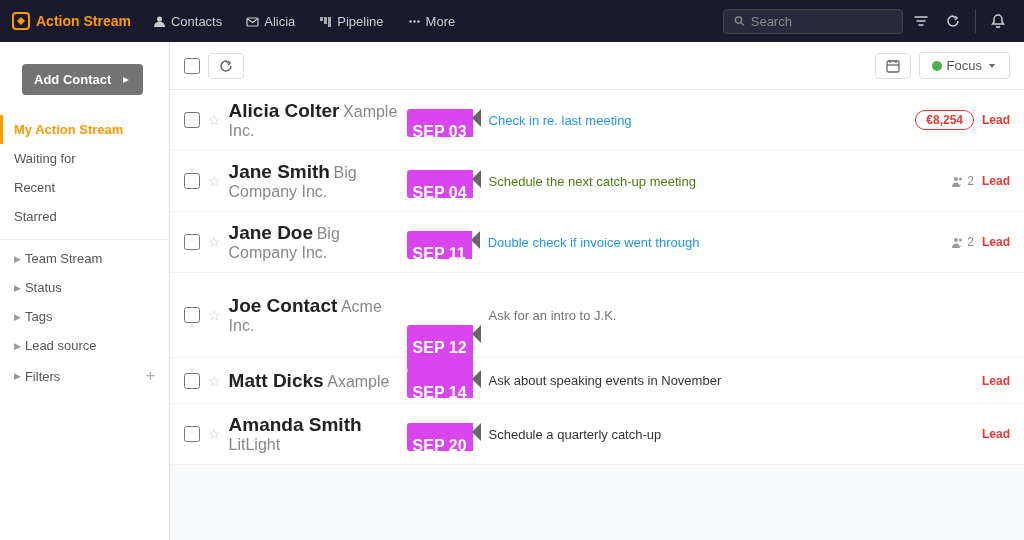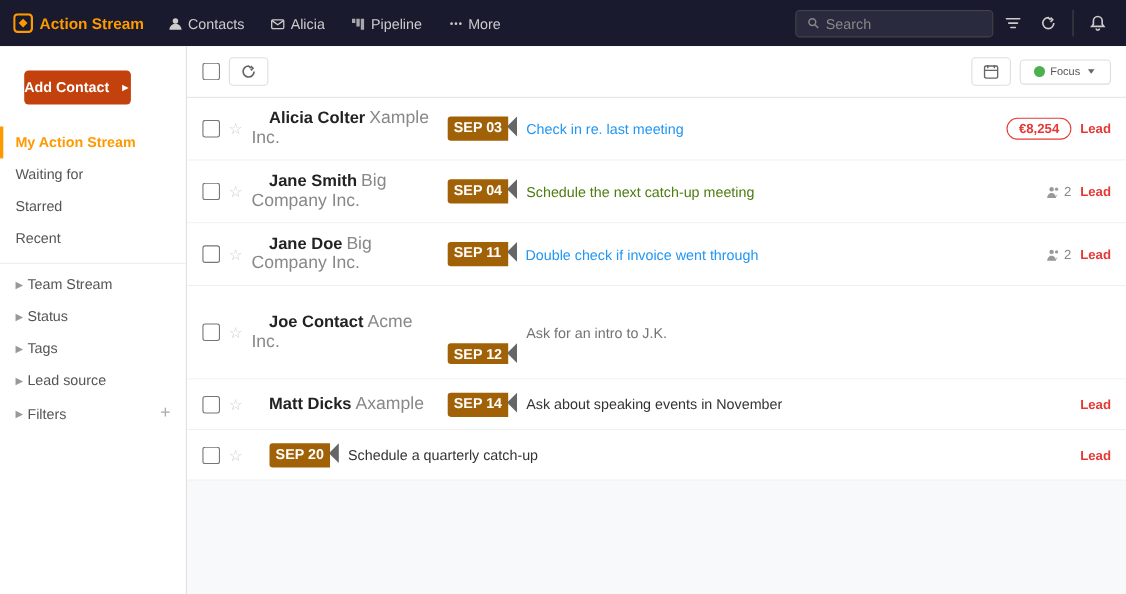--- a/index.html
+++ b/index.html
@@ -95,7 +95,7 @@
       border: 1px solid #ddd; background: #fff; border-radius: 4px; padding: 5px 10px; cursor: pointer; display: flex; align-items: center; gap: 5px; font-size: 13px; color: #555;
     }
     .focus-btn {
-      border: 1px solid #ddd; background: #fff; border-radius: 4px; padding: 5px 12px; cursor: pointer; display: flex; align-items: center; gap: 5px; font-size: 10px; color: #555;
+      border: 1px solid #ddd; background: #fff; border-radius: 4px; padding: 5px 12px; cursor: pointer; display: flex; align-items: center; gap: 5px; font-size: 13px; color: #555;
     }
     .focus-dot { width: 10px; height: 10px; background: #4caf50; border-radius: 50%; }
 

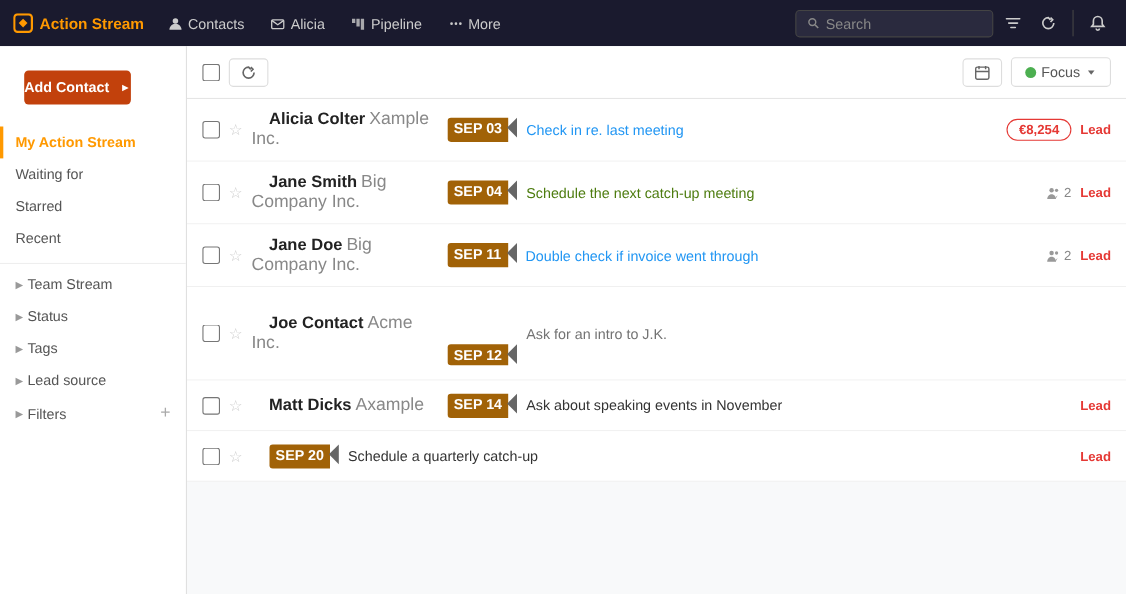--- a/index.html
+++ b/index.html
@@ -52,11 +52,11 @@
     }
     .add-contact-btn {
       margin: 12px 12px 10px 12px;
-      background: #c2410c;
+      background: #737373;
       color: #fff;
       border: none;
       border-radius: 4px;
-      padding: 8px 0;
+      padding: 8px 12px;
       font-weight: 700;
       font-size: 13px;
       cursor: pointer;

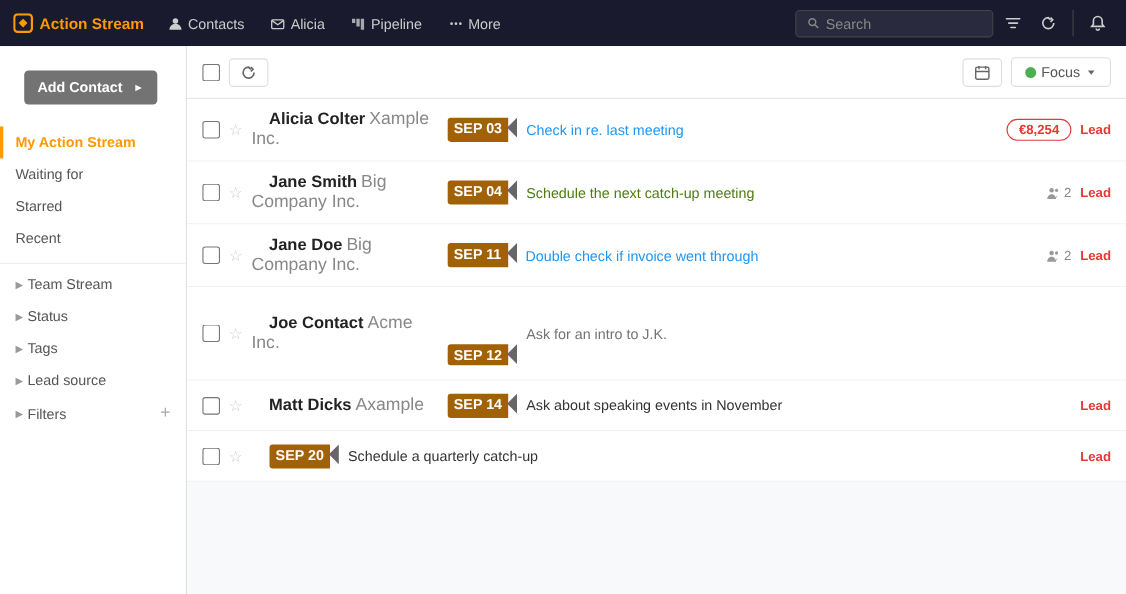--- a/index.html
+++ b/index.html
@@ -111,7 +111,7 @@
     .row-checkbox { width: 16px; height: 16px; accent-color: #f90; cursor: pointer; }
     .row-star { color: #ccc; cursor: pointer; font-size: 14px; }
     .row-contact { width: 170px; min-width: 170px; }
-    .row-contact-name { font-weight: 600; color: #222; font-size: 15px; margin-left: 16px; }
+    .row-contact-name { font-weight: 600; color: #222; font-size: 19px; }
     .row-contact-company { color: #888; font-size: 16px; }
     .date-arrow { width: 0; height: 0; border-top: 9px solid transparent; border-bottom: 9px solid transparent; border-right: 9px solid #666; margin-left: -1px; }
     .date-box { background: #a16207; border-radius: 3px 0 0 3px; padding: 2px 6px; font-size: 13px; font-weight: 600; color: #fff; }

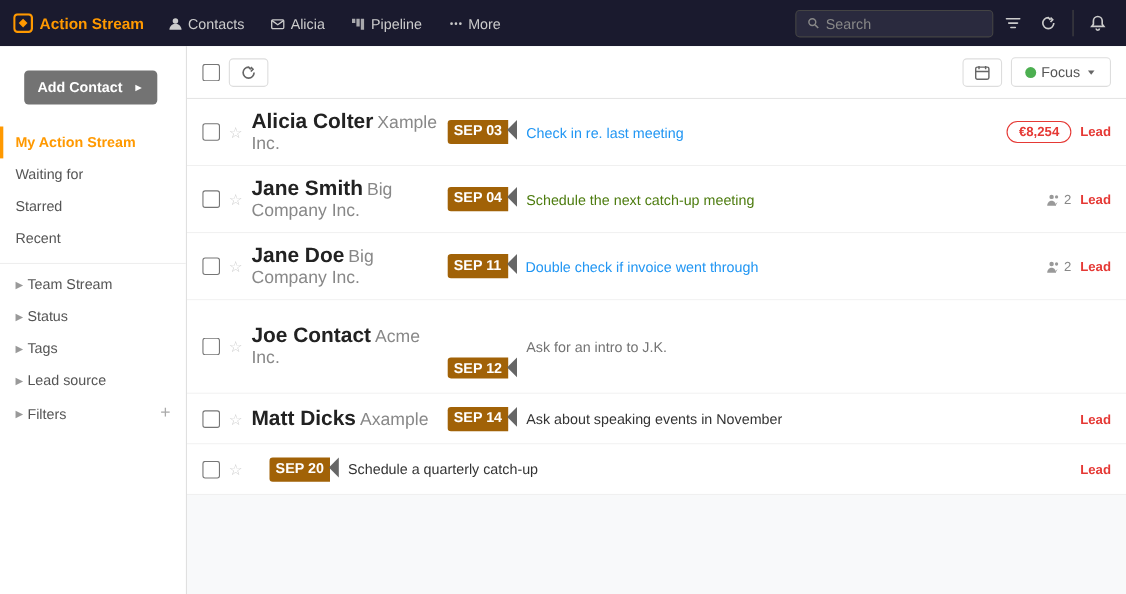--- a/index.html
+++ b/index.html
@@ -114,7 +114,7 @@
     .row-contact-name { font-weight: 600; color: #222; font-size: 19px; }
     .row-contact-company { color: #888; font-size: 16px; }
     .date-arrow { width: 0; height: 0; border-top: 9px solid transparent; border-bottom: 9px solid transparent; border-right: 9px solid #666; margin-left: -1px; }
-    .date-box { background: #a16207; border-radius: 3px 0 0 3px; padding: 2px 6px; font-size: 13px; font-weight: 600; color: #fff; }
+    .date-box { background: #d946ef; border-radius: 3px 0 0 3px; padding: 14px 6px; font-size: 16px; font-weight: 600; color: #fff; }
     .row-task { flex: 1; color: #2196f3; font-size: 13px; cursor: pointer; }
     .row-amount {
       border: 1px solid #e53935; color: #e53935; border-radius: 20px; padding: 2px 10px; font-size: 12px; font-weight: 600; white-space: nowrap;

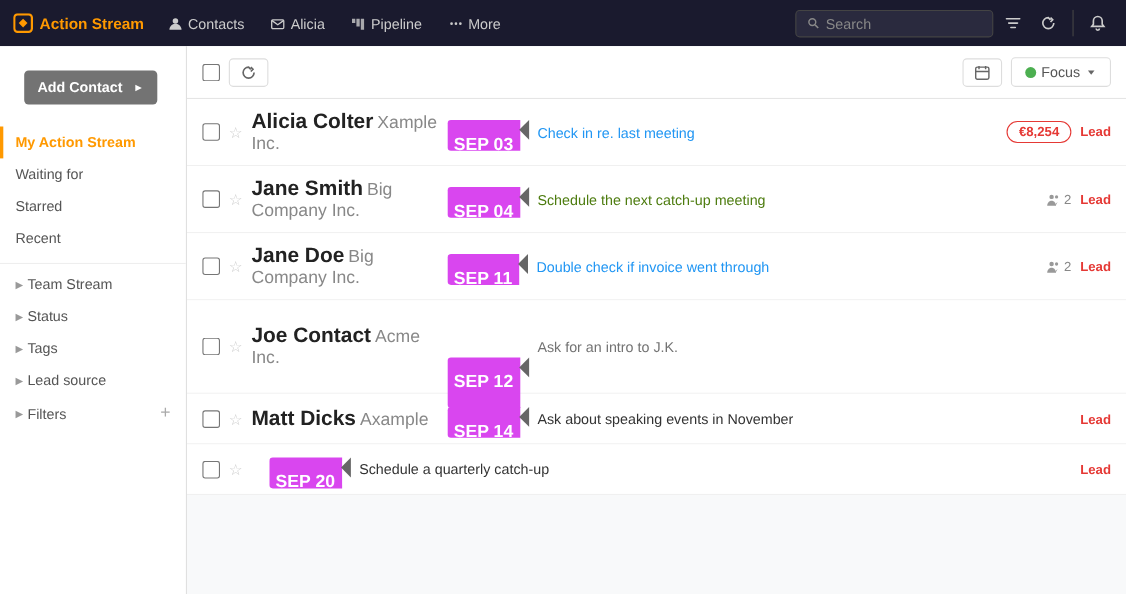--- a/index.html
+++ b/index.html
@@ -214,10 +214,10 @@
         <span>Waiting for</span>
       </div>
       <div class="sidebar-item">
+        <span>Recent</span>
+      </div>
+      <div class="sidebar-item">
         <span>Starred</span>
-      </div>
-      <div class="sidebar-item">
-        <span>Recent</span>
       </div>
     </div>
 

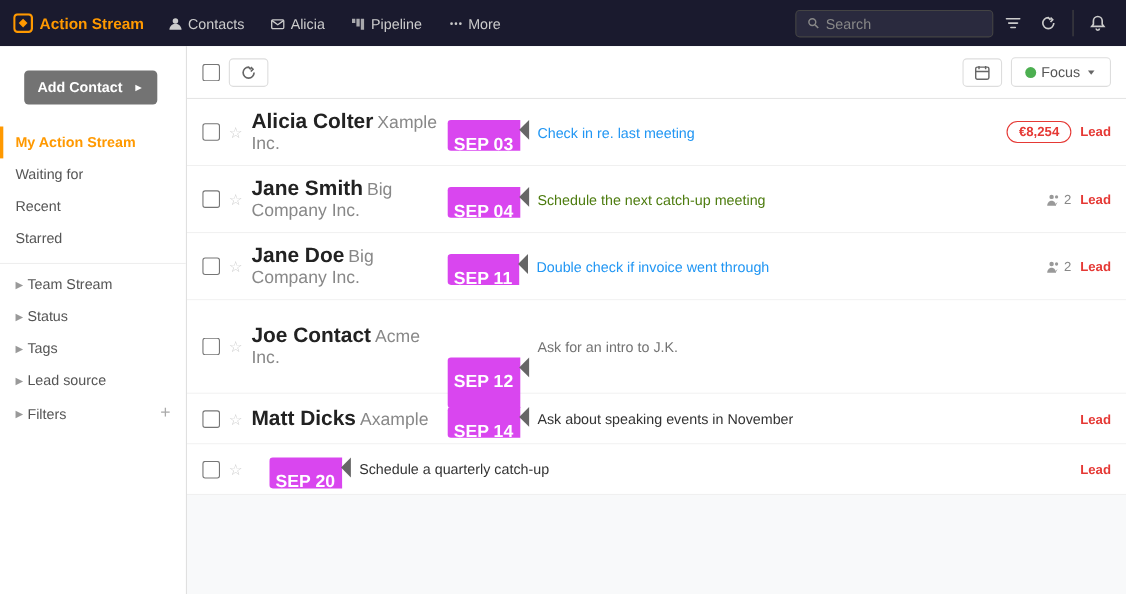--- a/index.html
+++ b/index.html
@@ -374,6 +374,10 @@
         <div class="table-row">
     <input type="checkbox" class="row-checkbox" style="">
     <span class="row-star">☆</span>
+    <div class="row-contact">
+      <span class="row-contact-name">Amanda Smith</span>
+      <span class="row-contact-company"> LitLight</span>
+    </div>
     <div style="display:flex;align-items:stretch;height:22px;margin-left:16px;">
       <div class="date-box">SEP 20</div>
       <div class="date-arrow"></div>

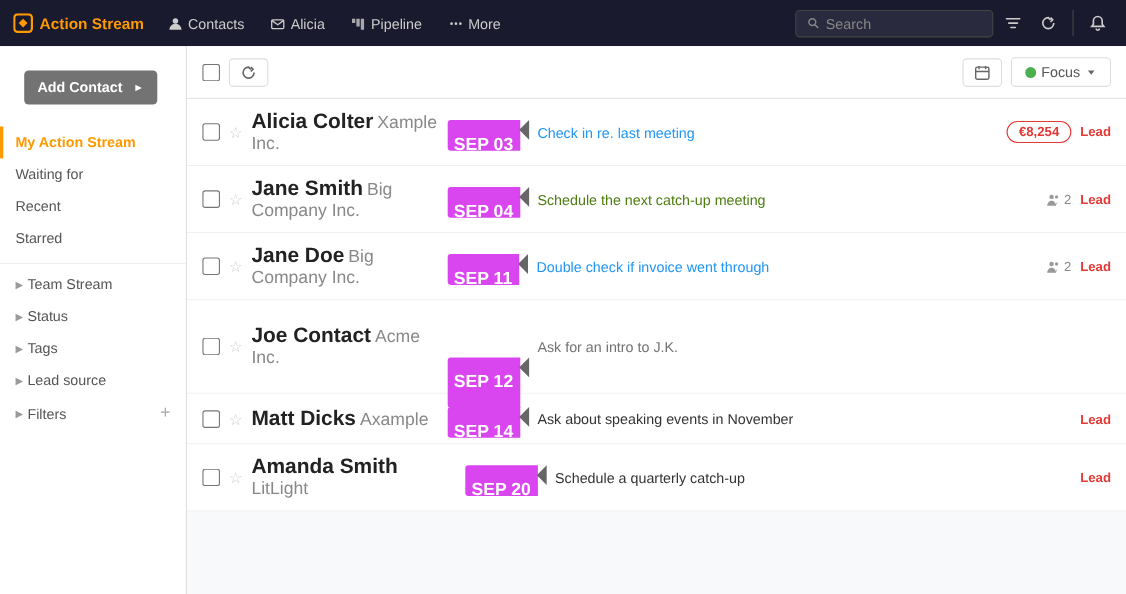--- a/index.html
+++ b/index.html
@@ -378,7 +378,7 @@
       <span class="row-contact-name">Amanda Smith</span>
       <span class="row-contact-company"> LitLight</span>
     </div>
-    <div style="display:flex;align-items:stretch;height:22px;margin-left:16px;">
+    <div style="display:flex;align-items:stretch;height:22px;">
       <div class="date-box">SEP 20</div>
       <div class="date-arrow"></div>
     </div>

